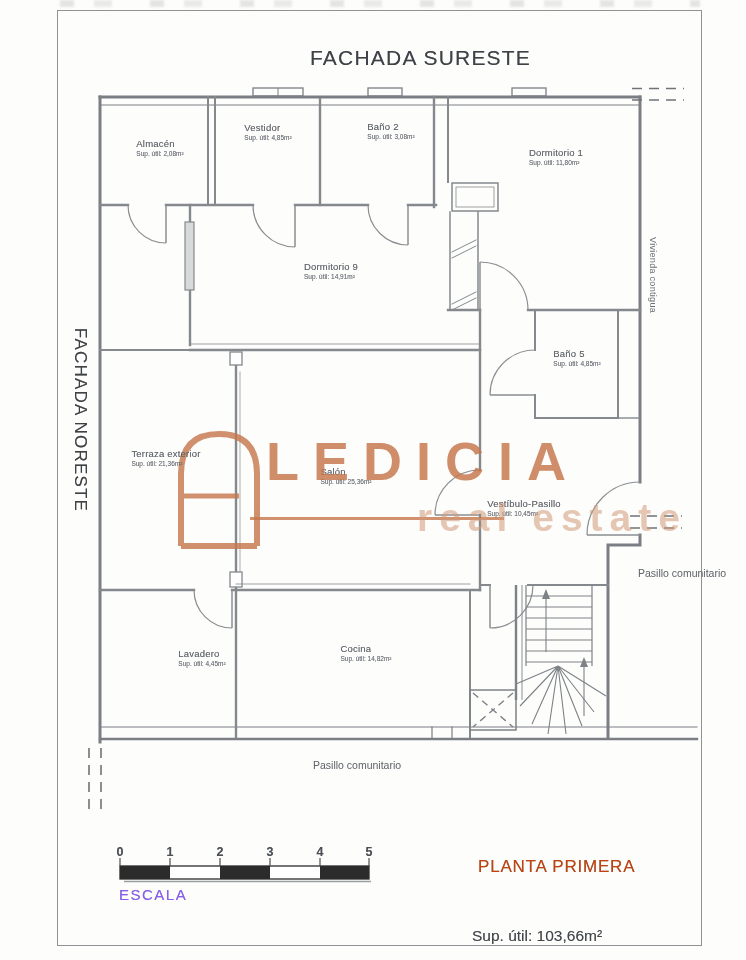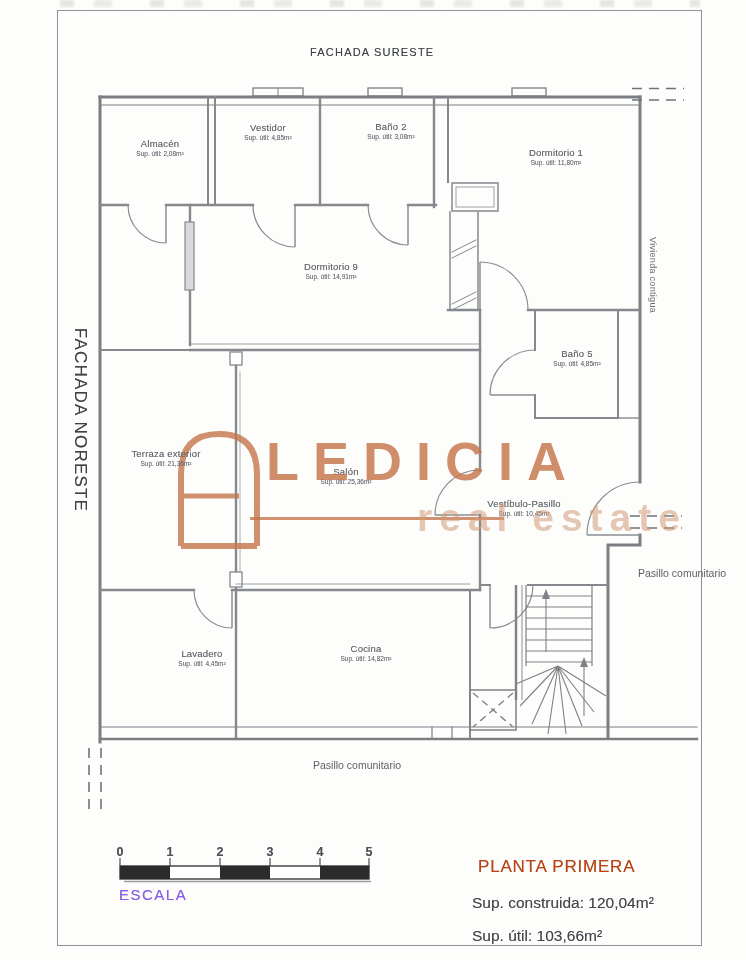--- a/index.html
+++ b/index.html
@@ -20,7 +20,7 @@
   .room-label .rname{display:block;font-size:9.5px;letter-spacing:.2px;}
   .room-label .rarea{display:block;font-size:6.5px;color:#71757c;}
   .facade-top{
-    left:310px;top:46px;font-size:11px;letter-spacing:1.2px;color:#3e4247;
+    left:310px;top:46px;font-size:21px;letter-spacing:1.2px;color:#3e4247;
     text-shadow:0 0 .6px rgba(60,64,70,.5);
   }
   .facade-left{

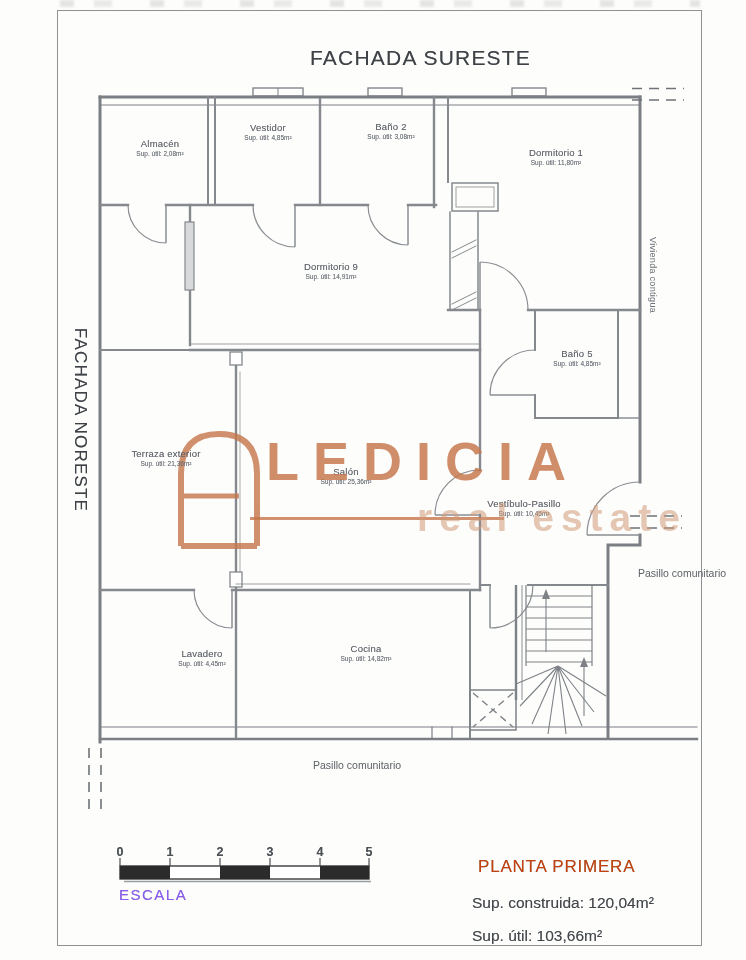--- a/index.html
+++ b/index.html
@@ -14,7 +14,7 @@
   .plan-svg{position:absolute;left:0;top:0;}
   .lbl{position:absolute;white-space:nowrap;}
   .room-label{
-    text-align:center;transform:translateX(-50%);
+    transform:translateX(-50%);
     color:#62666d;line-height:1.25;text-shadow:0 0 .6px rgba(90,95,100,.55);
   }
   .room-label .rname{display:block;font-size:9.5px;letter-spacing:.2px;}

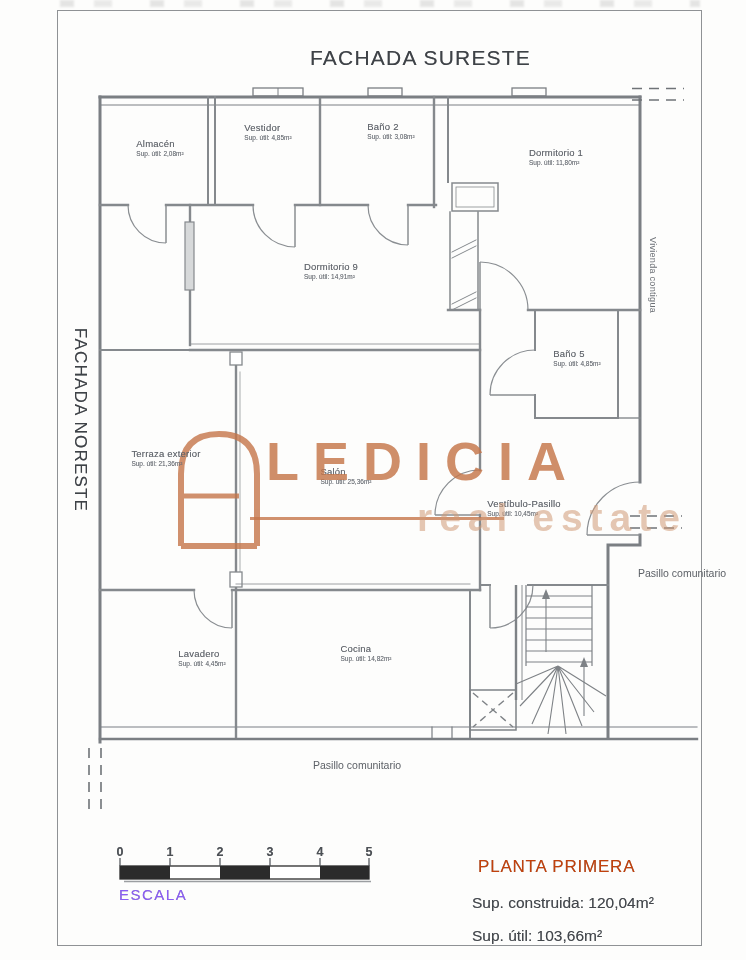--- a/index.html
+++ b/index.html
@@ -273,7 +273,6 @@
   <div class="lbl escala">ESCALA</div>
 
   <div class="lbl floor-title">PLANTA PRIMERA</div>
-  <div class="lbl sup-line sup1">Sup. construida: 120,04m²</div>
   <div class="lbl sup-line sup2">Sup. útil: 103,66m²</div>
 
 </div>

